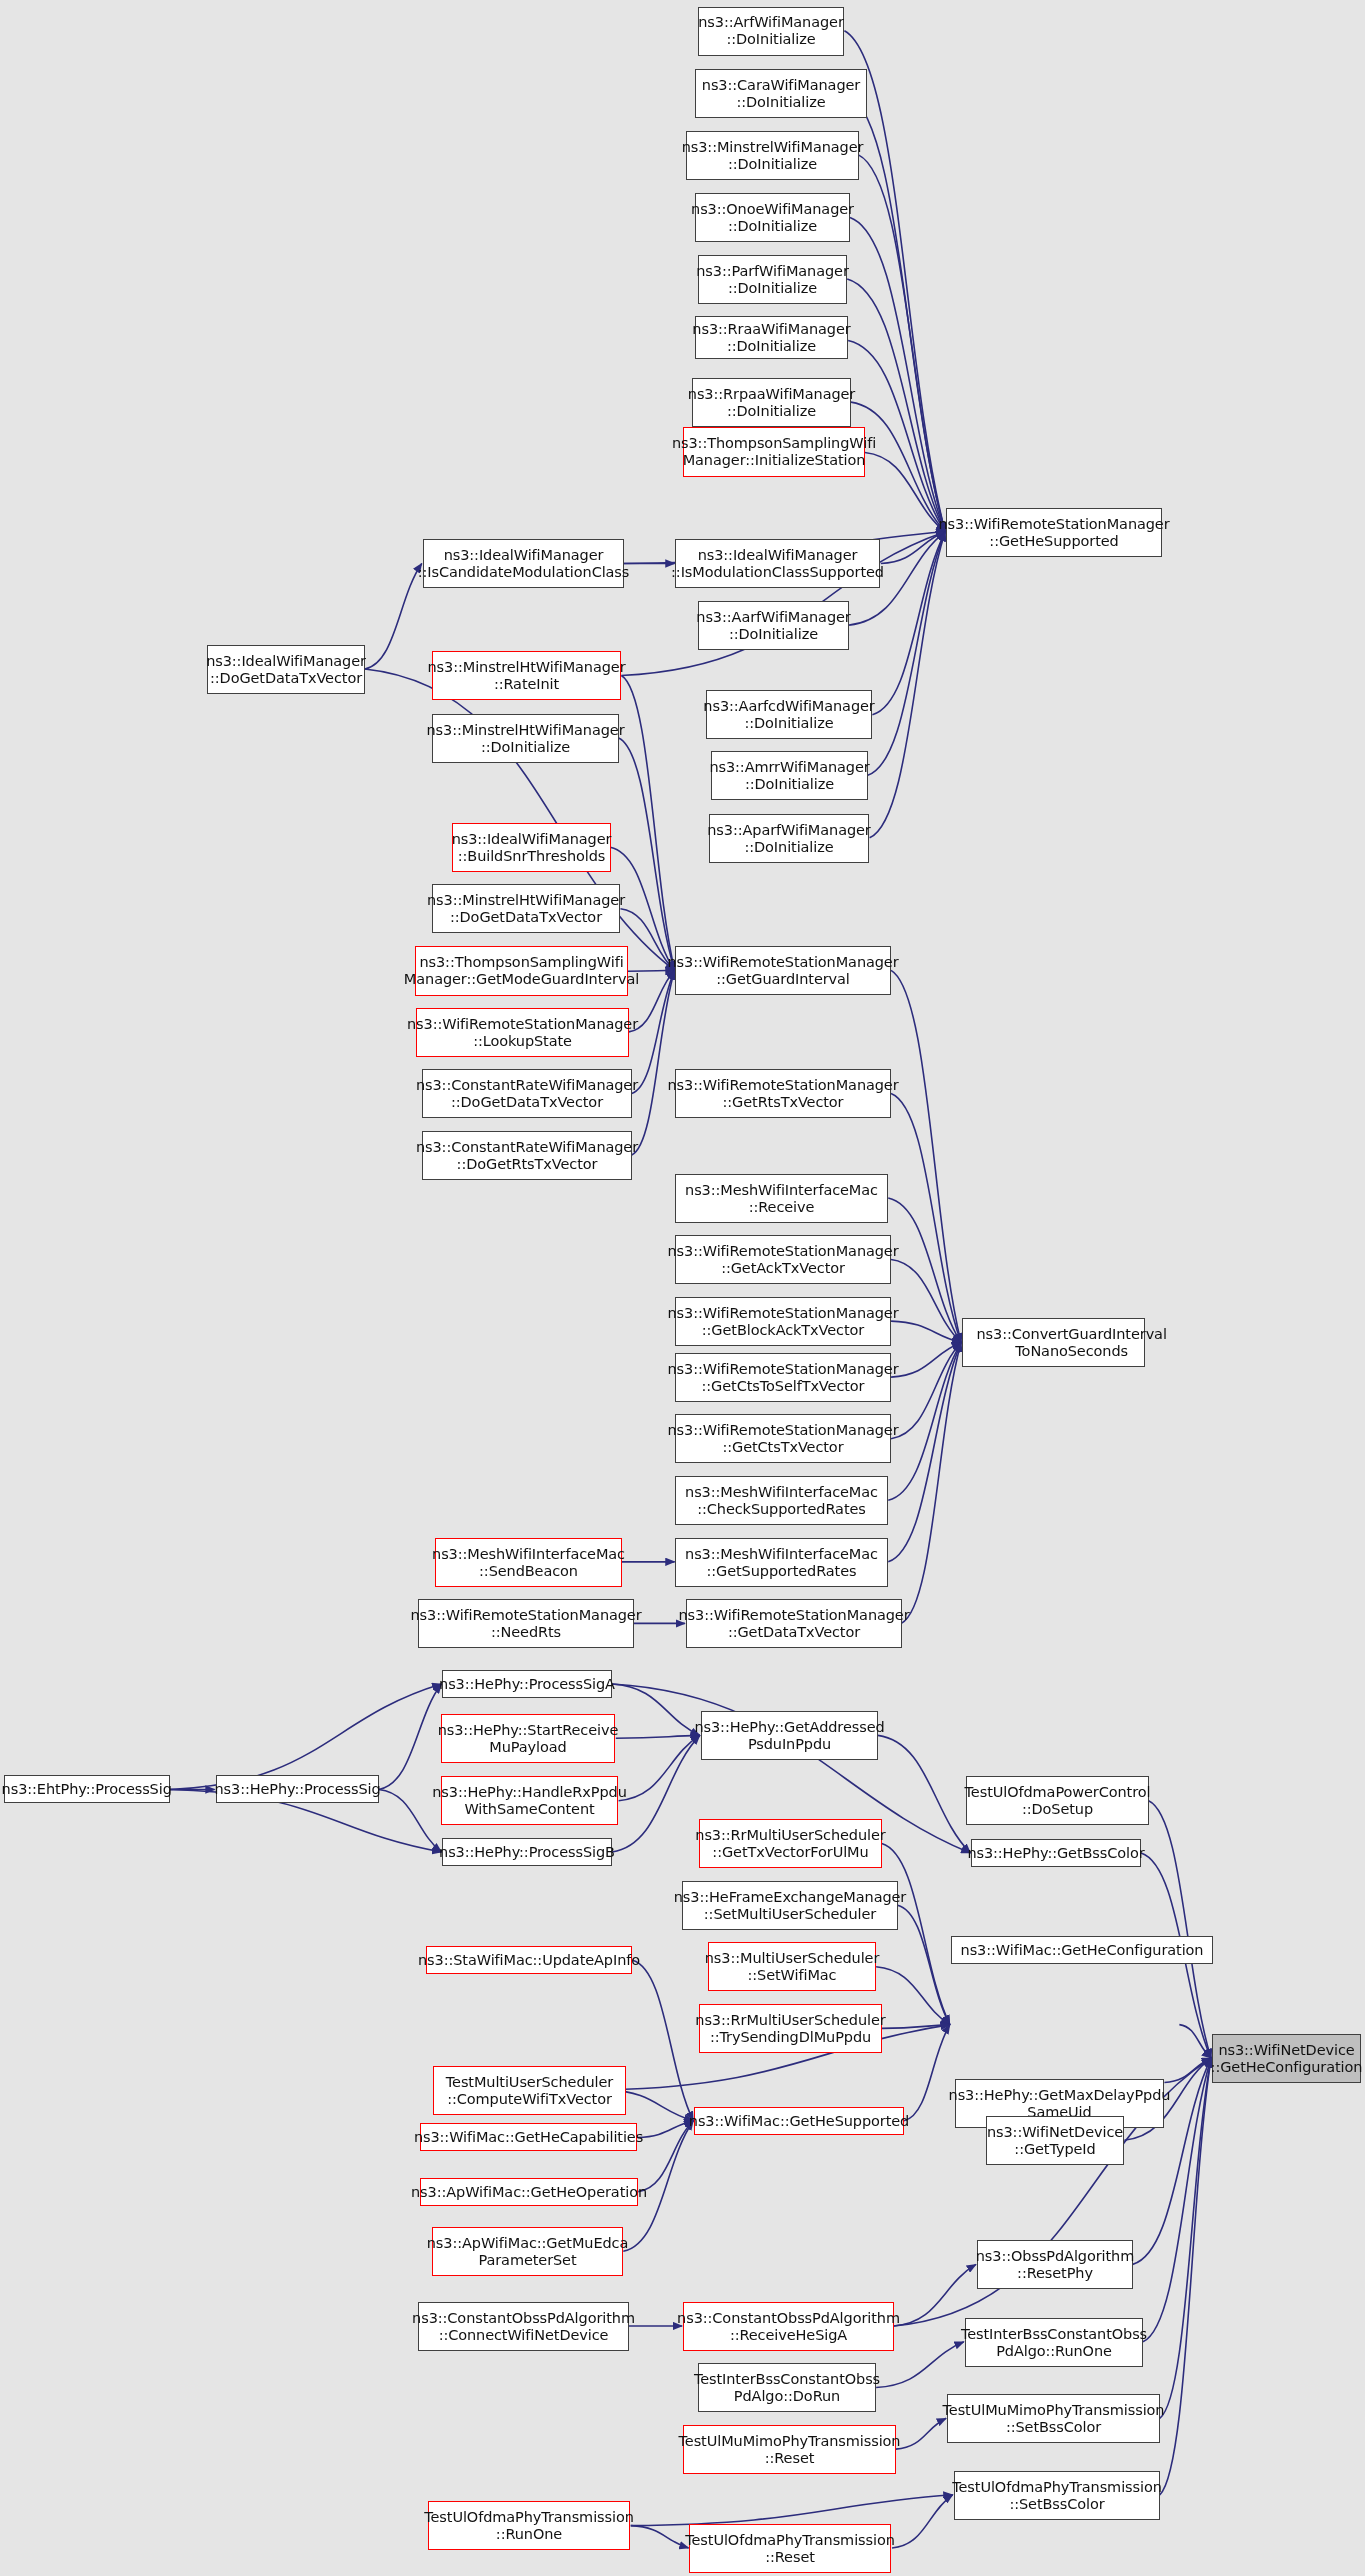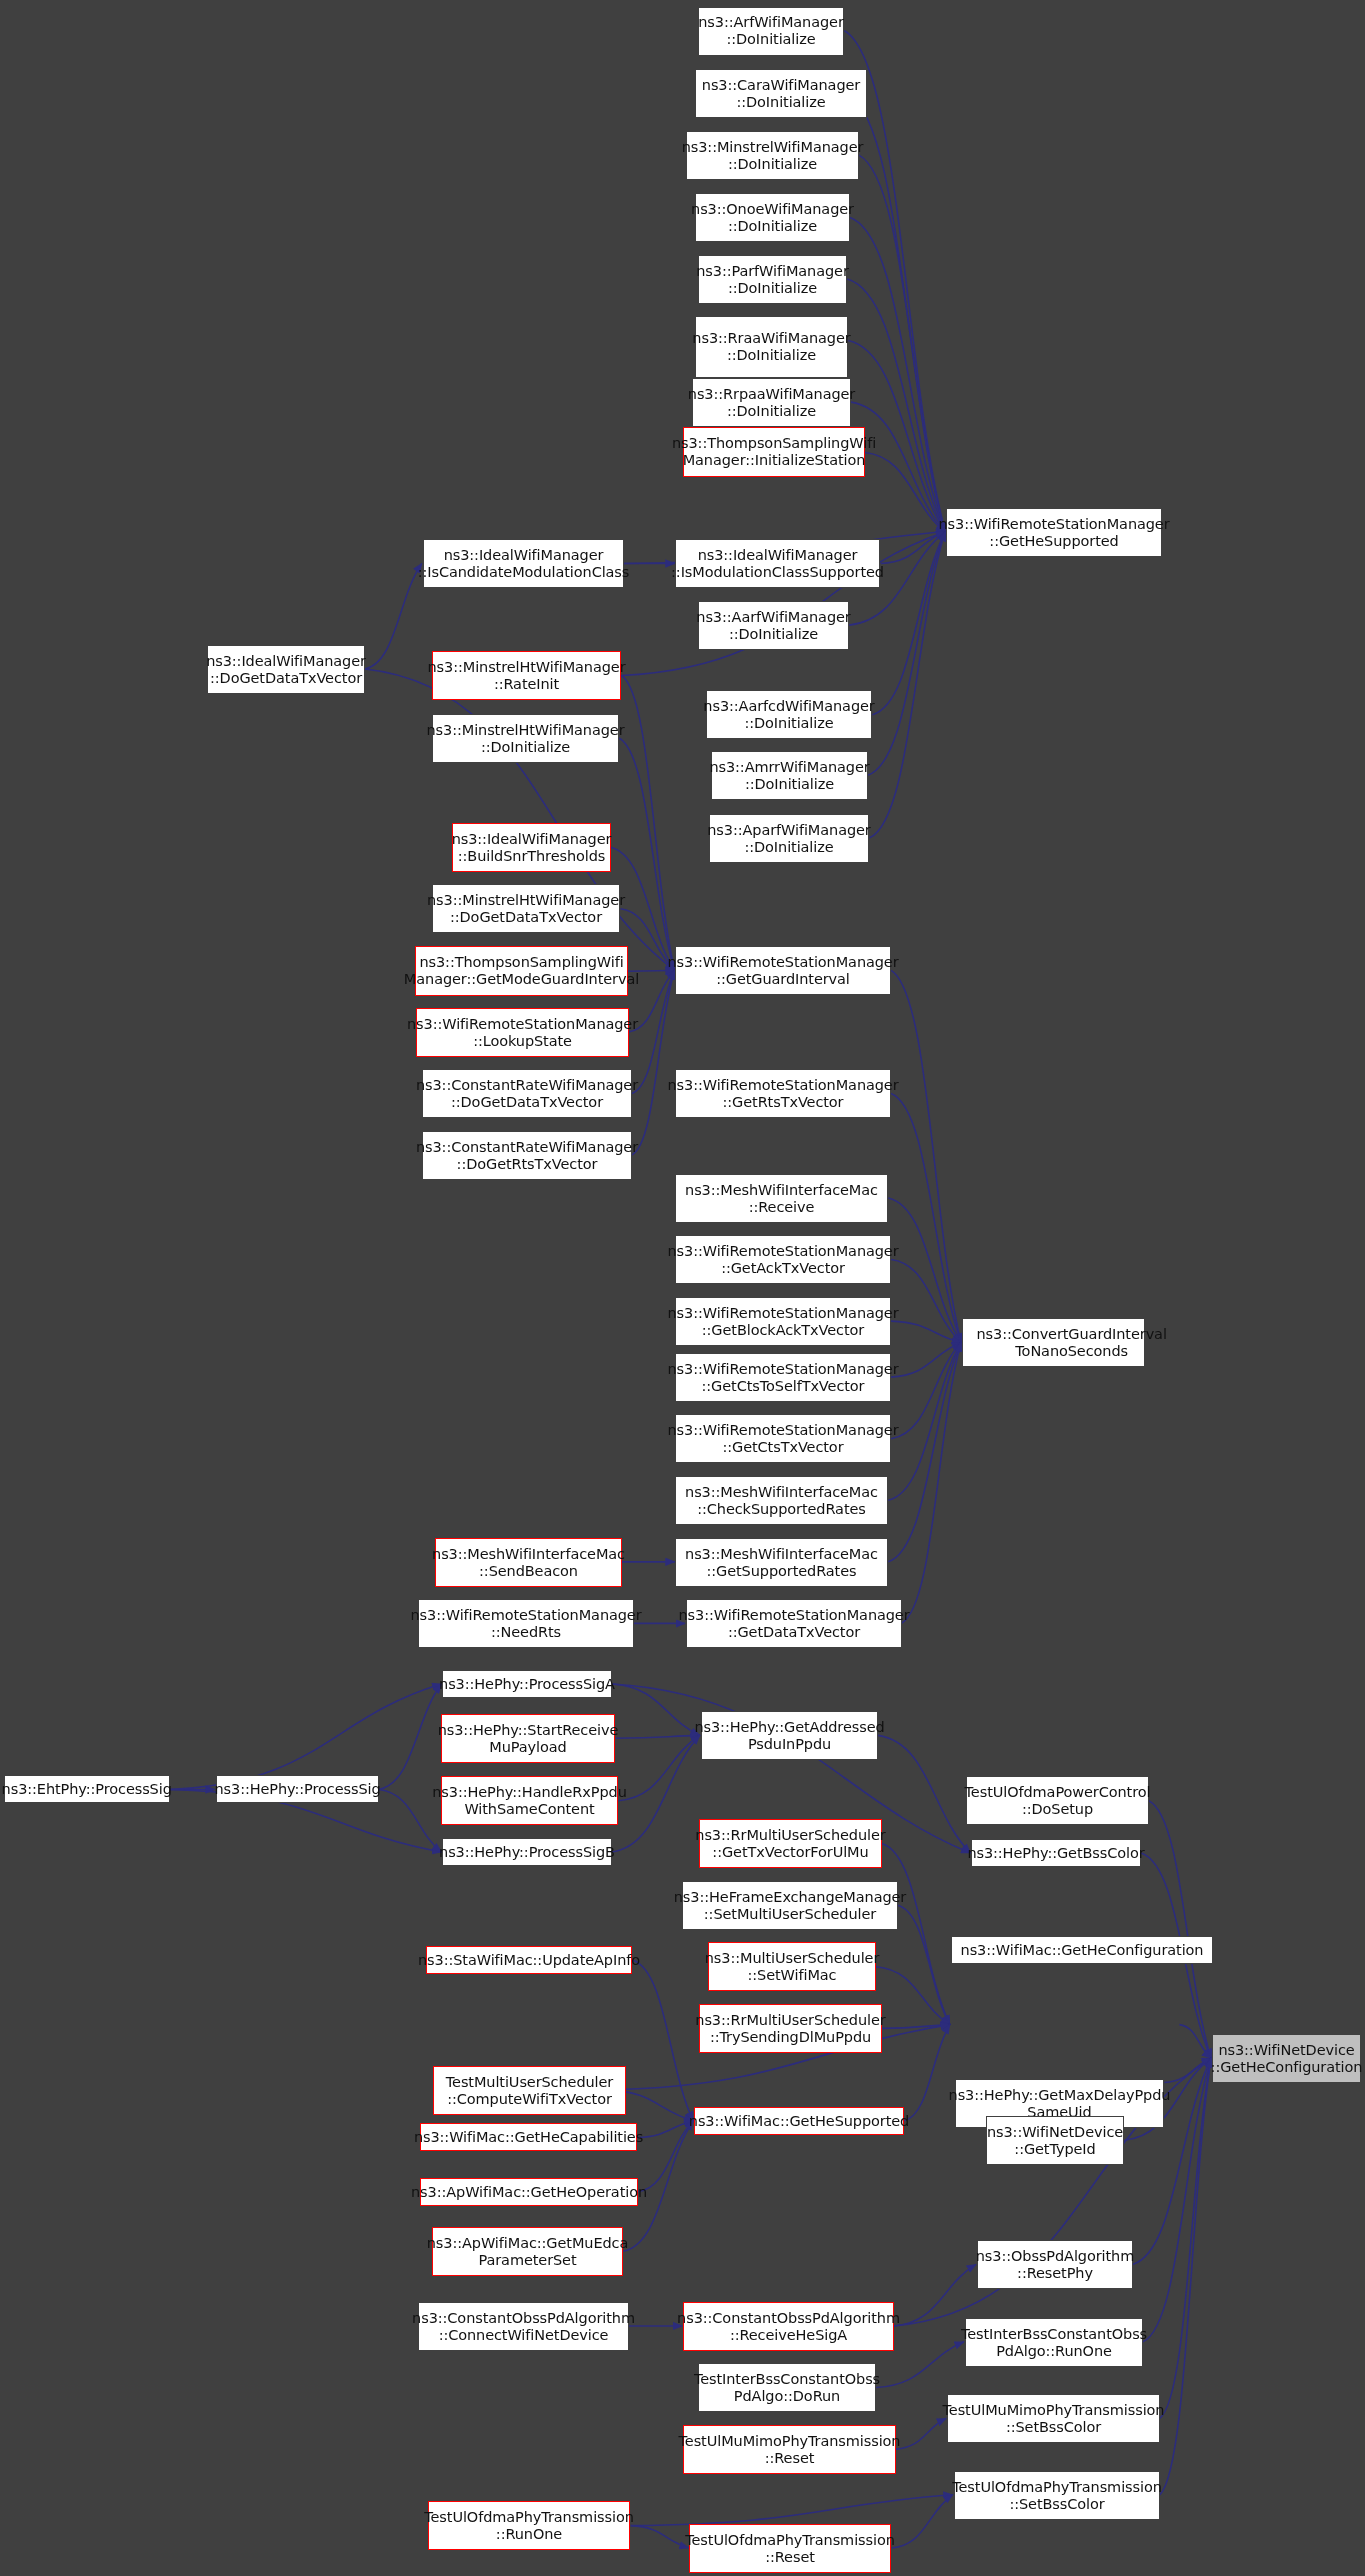--- a/index.html
+++ b/index.html
@@ -8,7 +8,7 @@
     position:relative;
     width:1366px;
     height:2576px;
-    background:#404040;
+    background:#e5e5e5;
     font-family:"DejaVu Sans","Liberation Sans",sans-serif;
     overflow:hidden;
   }

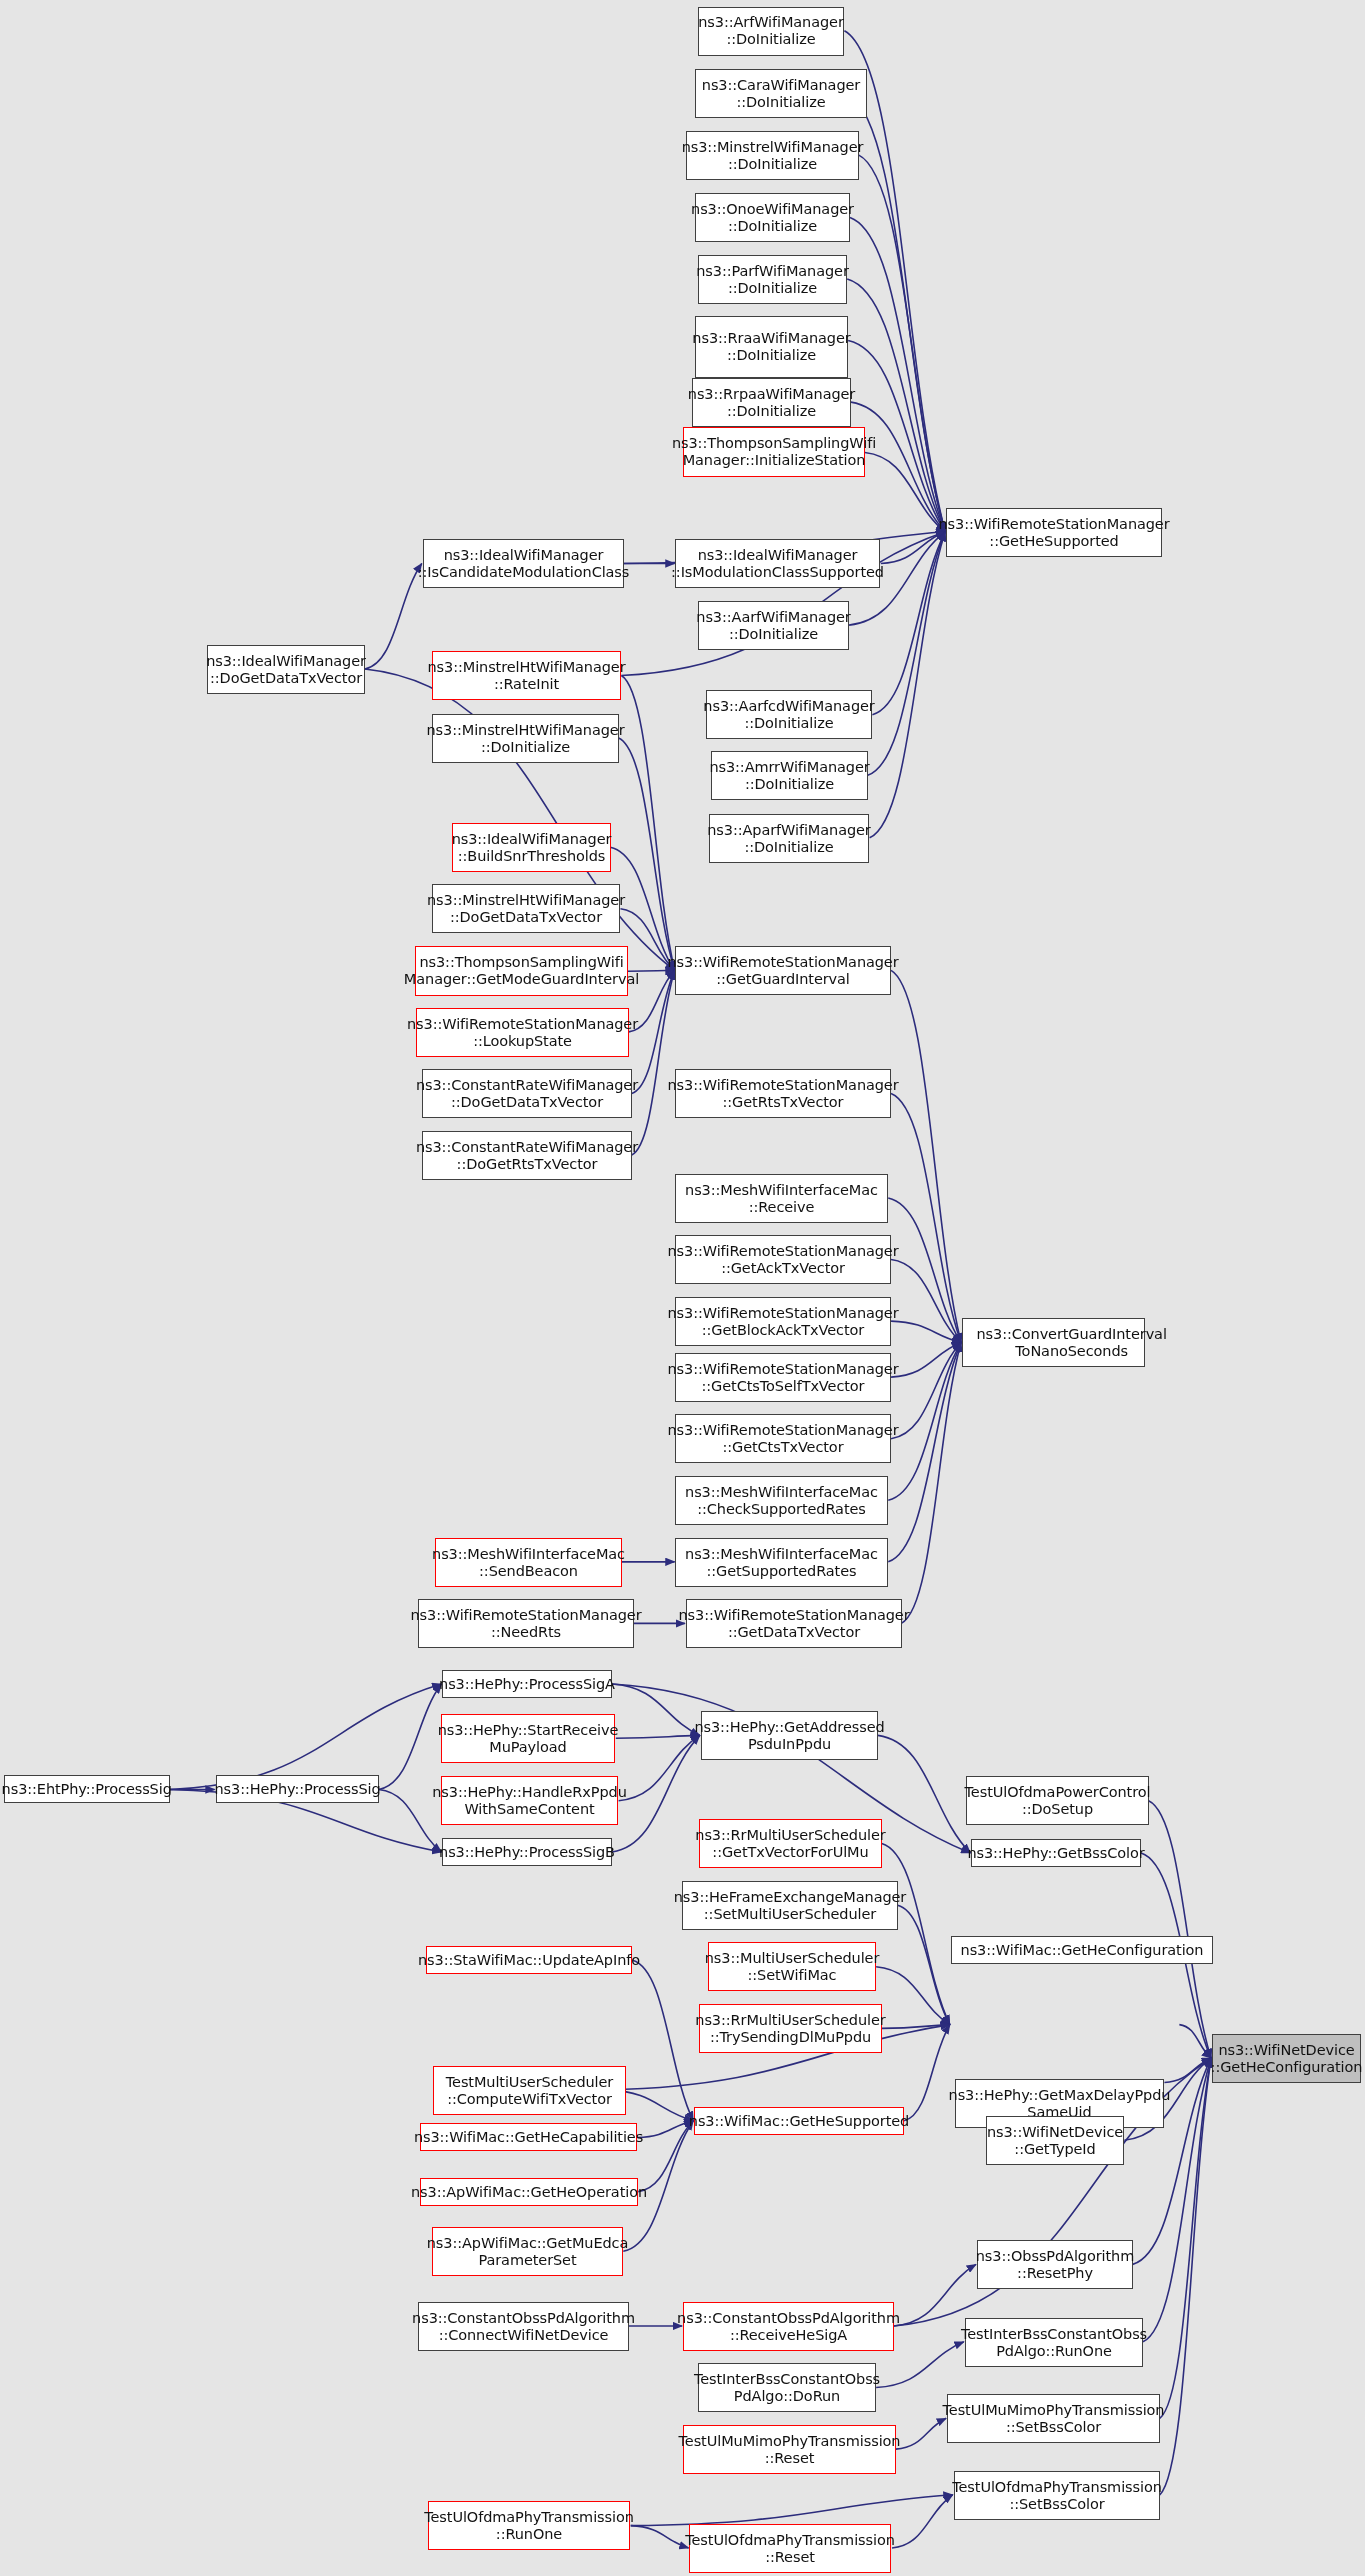--- a/index.html
+++ b/index.html
@@ -134,7 +134,7 @@
 ::DoInitialize</div>
       <div class="node" style="left: 698px; top: 255px; width: 149px; height: 49px;">ns3::ParfWifiManager
 ::DoInitialize</div>
-      <div class="node" style="left: 695px; top: 316px; width: 153px; height: 62px;">ns3::RraaWifiManager
+      <div class="node" style="left: 695px; top: 316px; width: 153px; height: 43px;">ns3::RraaWifiManager
 ::DoInitialize</div>
       <div class="node" style="left: 692px; top: 378px; width: 159px; height: 49px;">ns3::RrpaaWifiManager
 ::DoInitialize</div>

